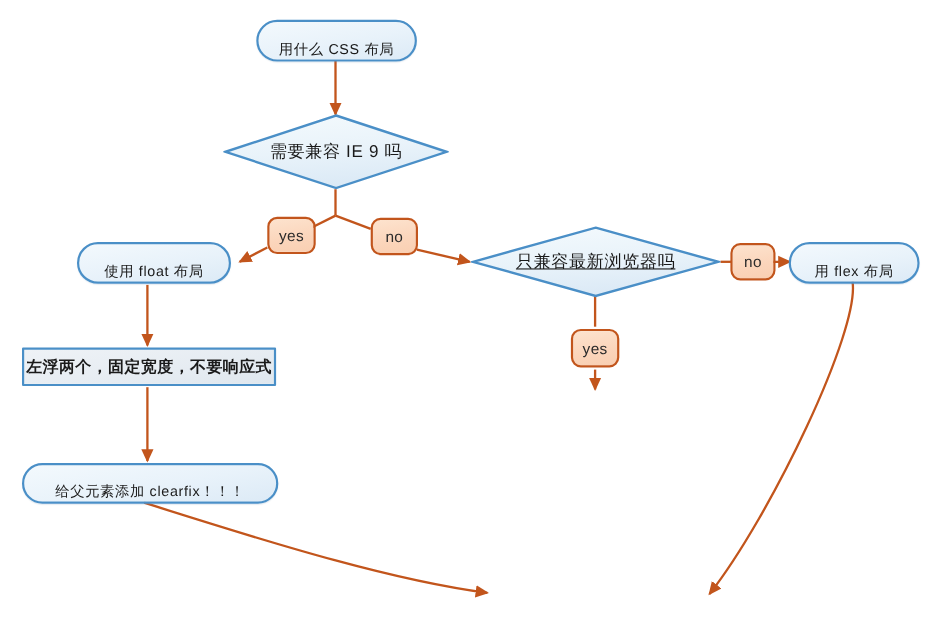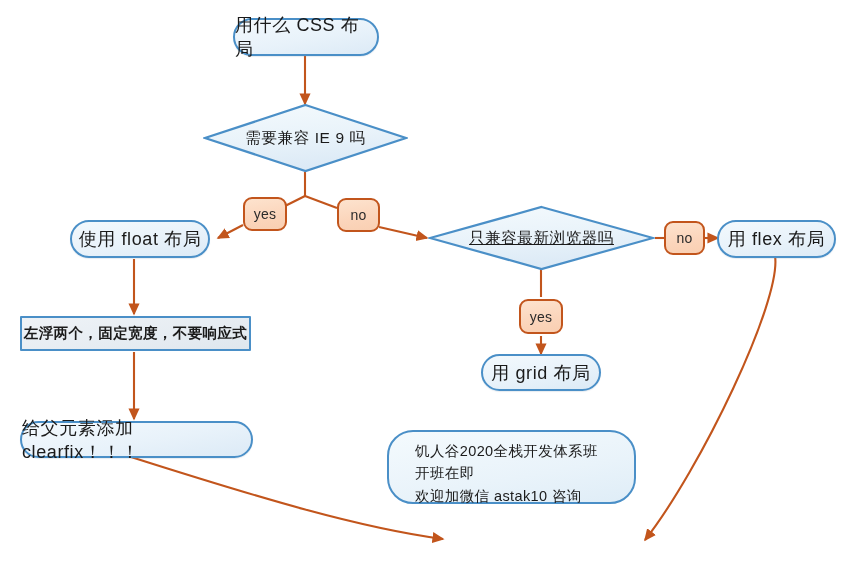--- a/index.html
+++ b/index.html
@@ -39,9 +39,10 @@
     border: 2px solid #4a8fc7;
     border-radius: 22px;
     background: linear-gradient(170deg, #f3f9fd 0%, #e8f2fa 55%, #dceaf6 100%);
-    font-size: 18px;
+    font-size: 13px;
     letter-spacing: 0.6px;
     box-shadow: 0 1px 1px rgba(120,150,180,0.18);
+    align-items: flex-end;
   }
   
   .rect {

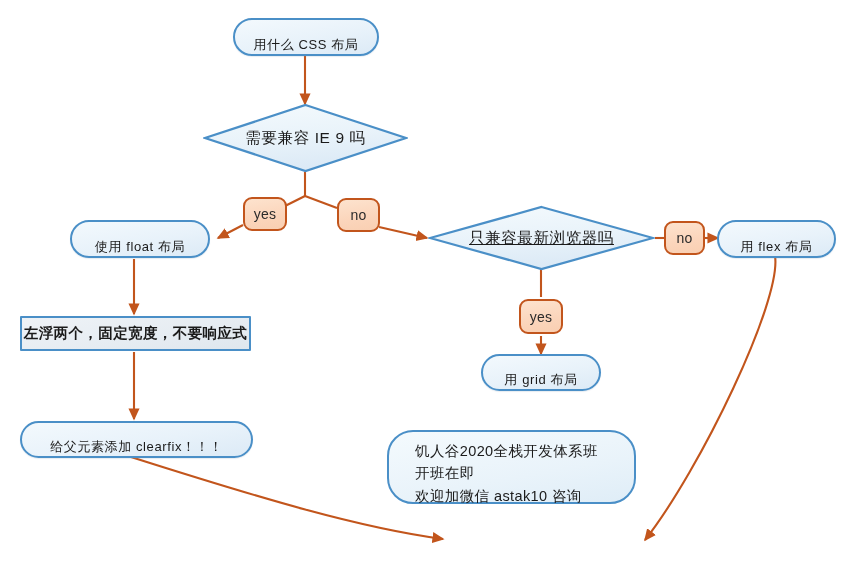--- a/index.html
+++ b/index.html
@@ -191,9 +191,6 @@
     <span>yes</span>
   </div>
 
-  <div class="node pill" style="left:481px; top:354px; width:120px; height:37px;">
-    <span>用 grid 布局</span>
-  </div>
 
   <div class="node rect" style="left:20px; top:316px; width:231px; height:35px;">
     <span>左浮两个，固定宽度，不要响应式</span>

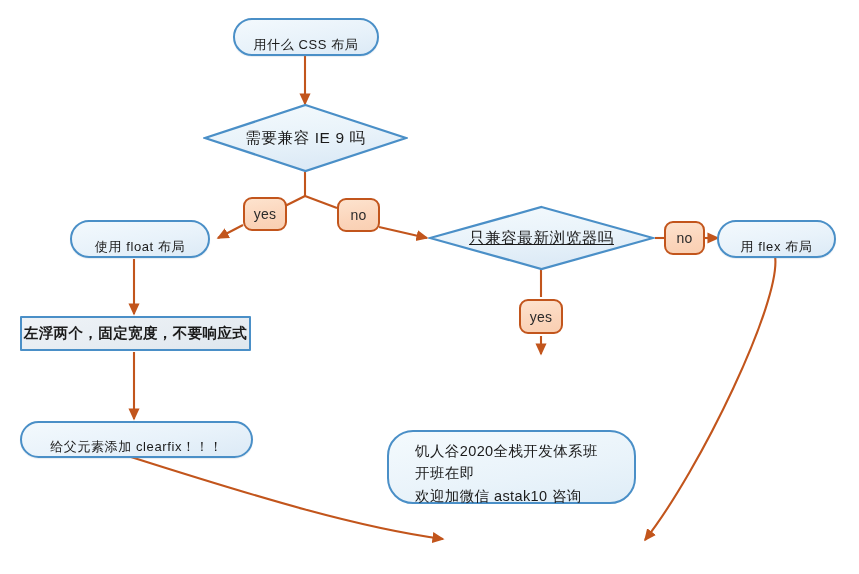--- a/index.html
+++ b/index.html
@@ -200,11 +200,6 @@
     <span>给父元素添加 clearfix！！！</span>
   </div>
 
-  <div class="node note" style="left:387px; top:430px; width:249px; height:74px;">
-    <span>饥人谷2020全栈开发体系班</span>
-    <span>开班在即</span>
-    <span>欢迎加微信 astak10 咨询</span>
-  </div>
 
 
 

